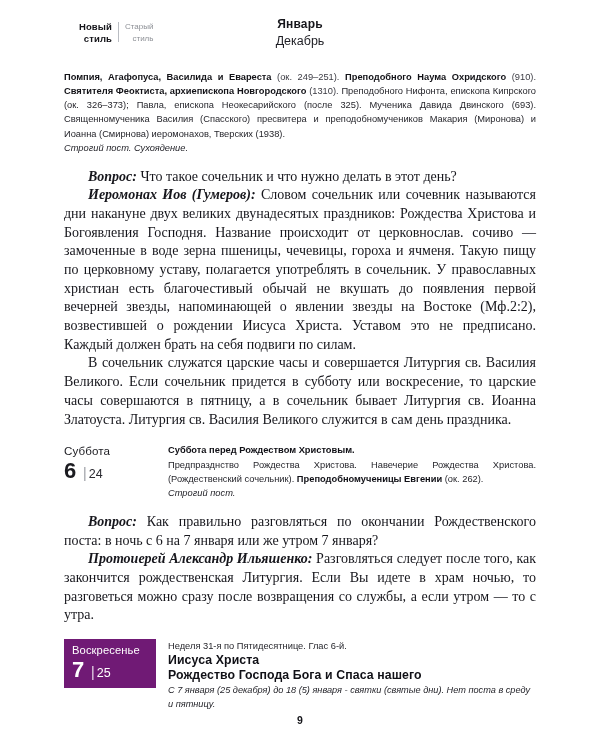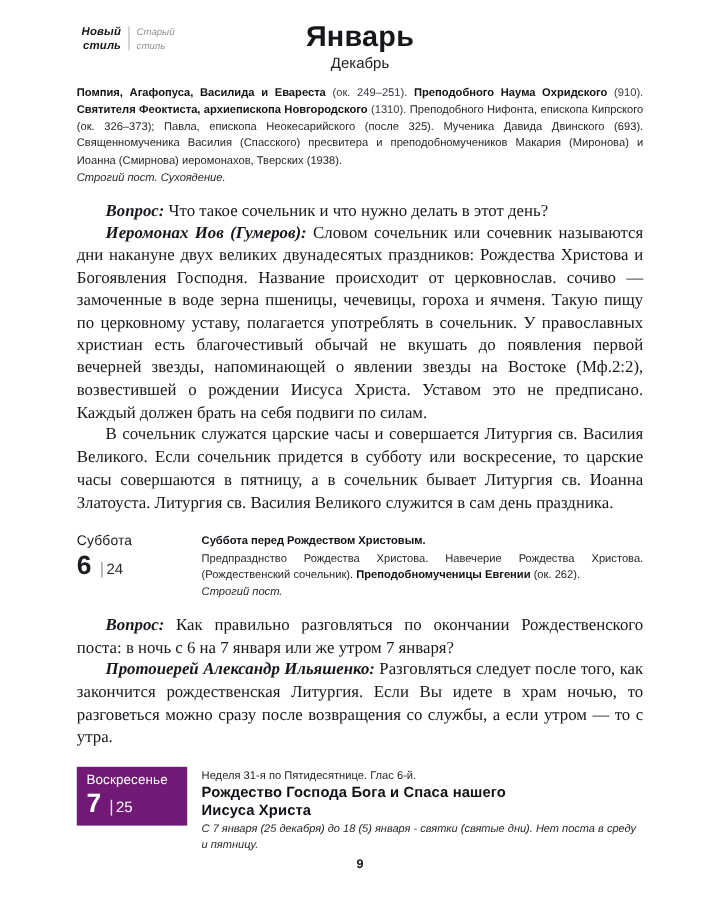--- a/index.html
+++ b/index.html
@@ -32,11 +32,10 @@
   }
   .style-switch {
     position: absolute;
-    left: 4px;
+    left: 15px;
     top: 21px;
     display: flex;
     align-items: stretch;
-    font-style: italic;
   }
   .style-new {
     font-size: 9.5px;

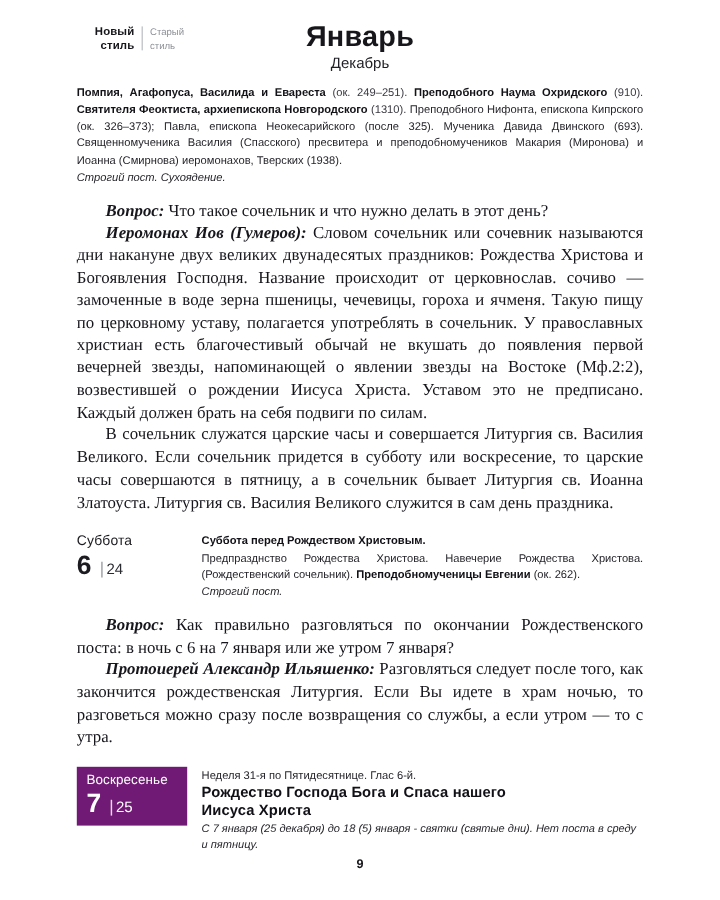--- a/index.html
+++ b/index.html
@@ -54,7 +54,7 @@
   .style-old {
     font-size: 8px;
     line-height: 1.45;
-    text-align: left;
+    text-align: right;
     padding-left: 6px;
     color: #8d9096;
   }

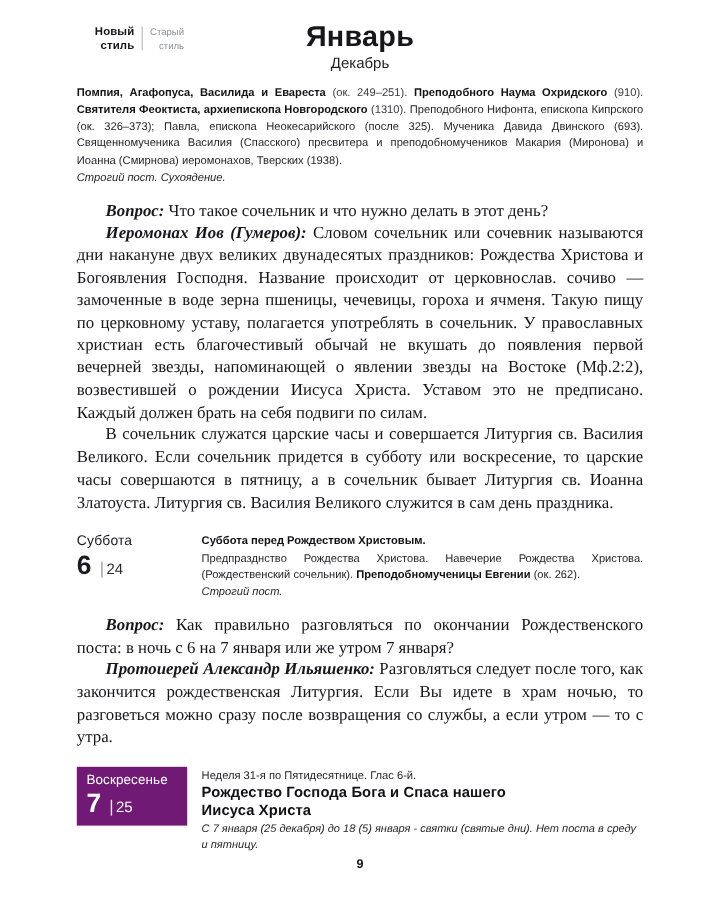--- a/index.html
+++ b/index.html
@@ -60,7 +60,7 @@
   }
   .month-title {
     text-align: center;
-    font-size: 24px;
+    font-size: 12px;
     font-weight: bold;
     line-height: 1.05;
     letter-spacing: .2px;

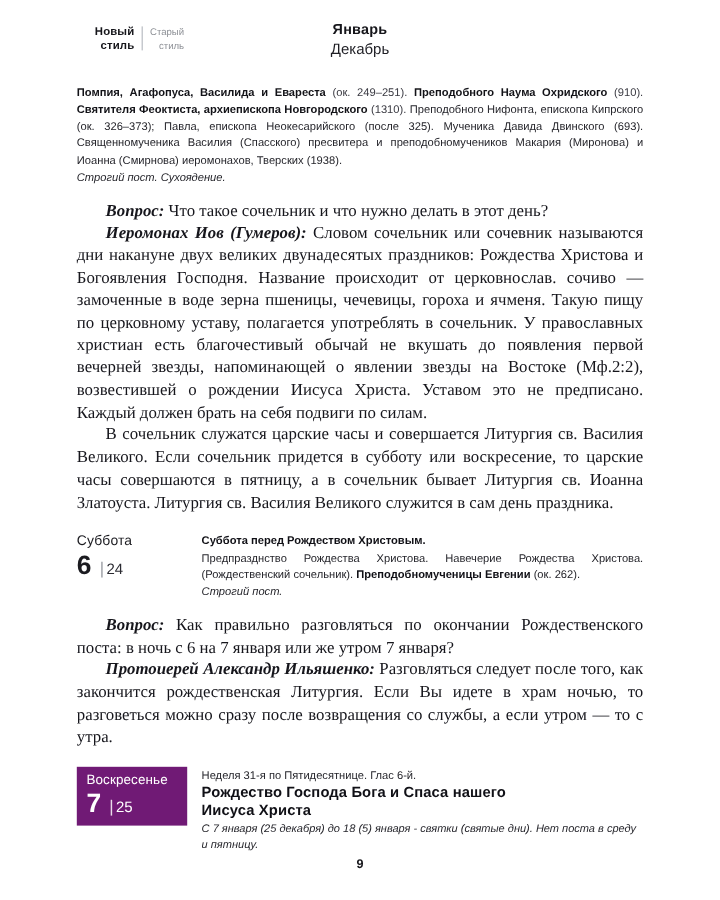--- a/index.html
+++ b/index.html
@@ -275,8 +275,8 @@
     </div>
     <div class="day-body">
       <div class="l-plain">Неделя 31-я по Пятидесятнице. Глас 6-й.</div>
+      <div class="big">Иисуса Христа</div>
       <div class="big">Рождество Господа Бога и Спаса нашего</div>
-      <div class="big">Иисуса Христа</div>
       <div class="note-ital">С 7 января (25 декабря) до 18 (5) января - святки (святые дни). Нет поста в среду и пятницу.</div>
     </div>
   </div>

